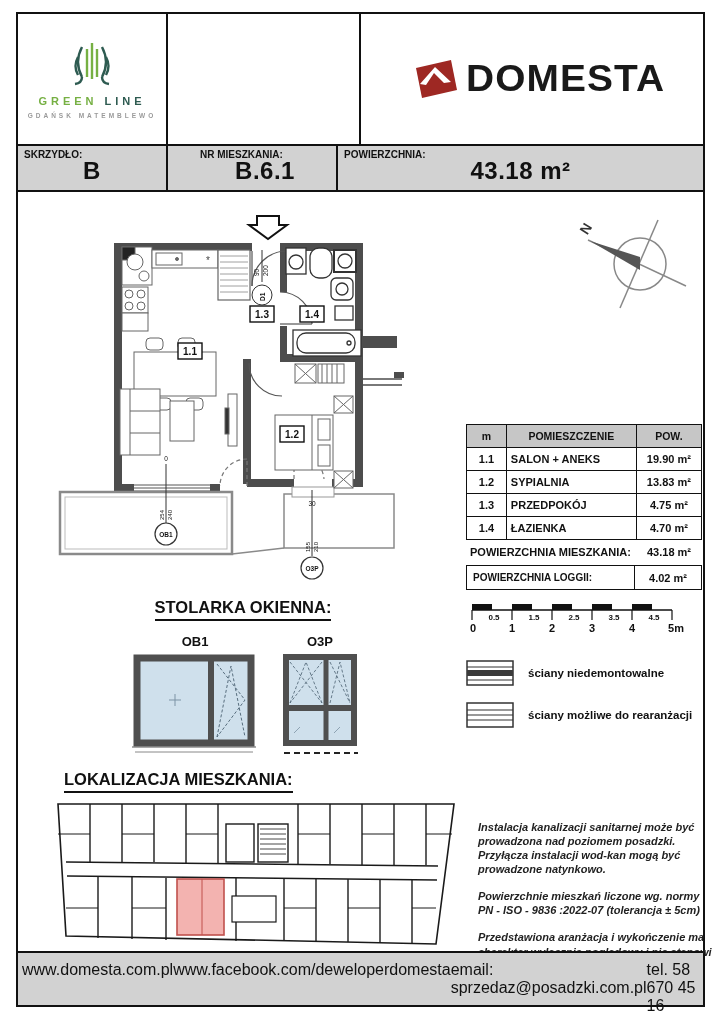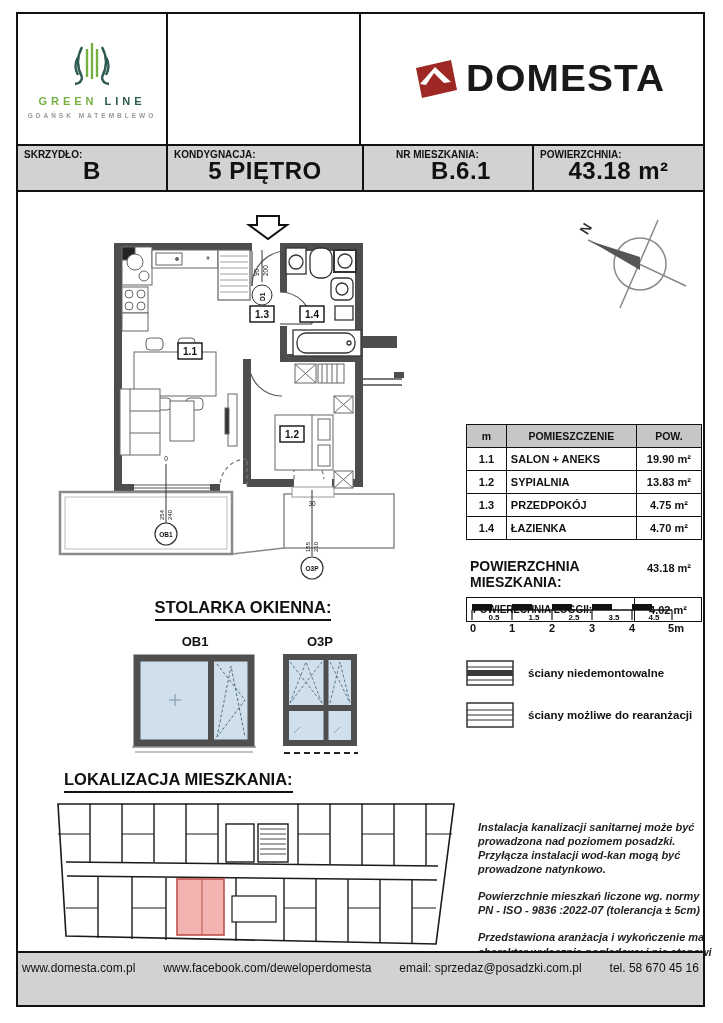--- a/index.html
+++ b/index.html
@@ -95,10 +95,6 @@
       <div class="hcell hc1">
         <div class="hlabel">SKRZYDŁO:</div>
         <div class="hvalue">B</div>
-      </div>
-      <div class="hcell hc2">
-        <div class="hlabel">KONDYGNACJA:</div>
-        <div class="hvalue">5 PIĘTRO</div>
       </div>
       <div class="hcell hc3">
         <div class="hlabel">NR MIESZKANIA:</div>

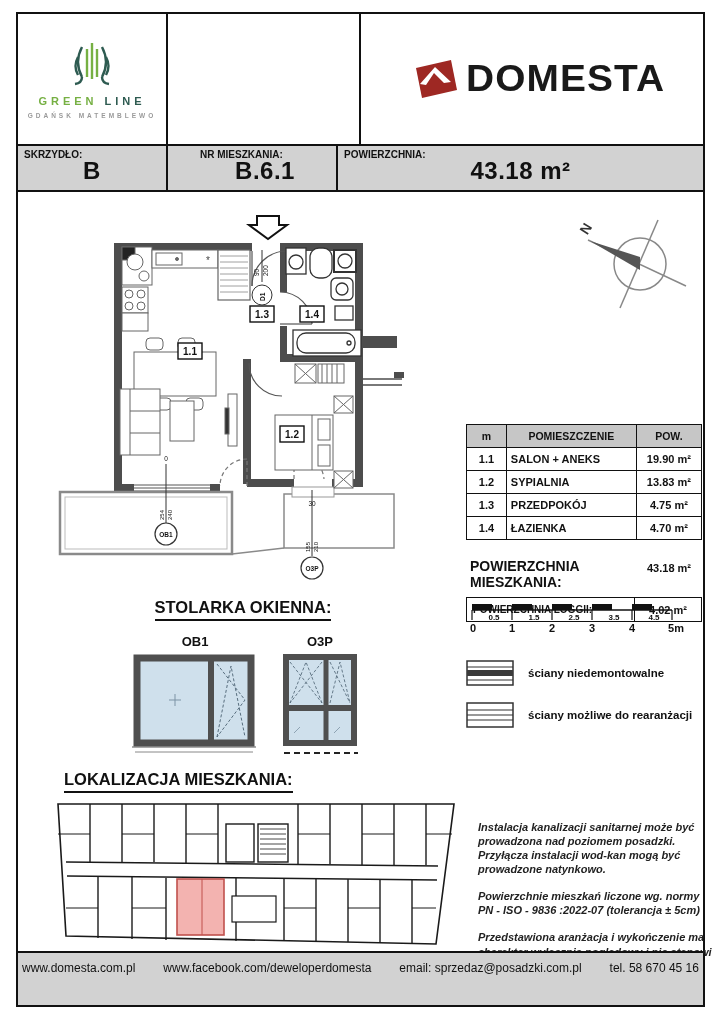--- a/index.html
+++ b/index.html
@@ -34,7 +34,7 @@
   .col-name{width:128px;text-align:left;padding-left:8px;}
   .col-pow{width:62px;text-align:center;}
   .sumrow{display:flex;align-items:center;margin-top:6px;width:236px;font-weight:bold;}
-  .sumrow .slab{flex:1;font-size:14px;padding-left:4px;margin-top:12px;}
+  .sumrow .slab{flex:1;font-size:11px;padding-left:4px;}
   .sumrow .sval{width:66px;text-align:center;font-size:11px;}
   .sumbox{display:flex;align-items:center;margin-top:7px;width:236px;border:1.5px solid #111;height:25px;font-weight:bold;box-sizing:border-box;}
   .sumbox .slab{flex:1;font-size:10px;padding-left:6px;}

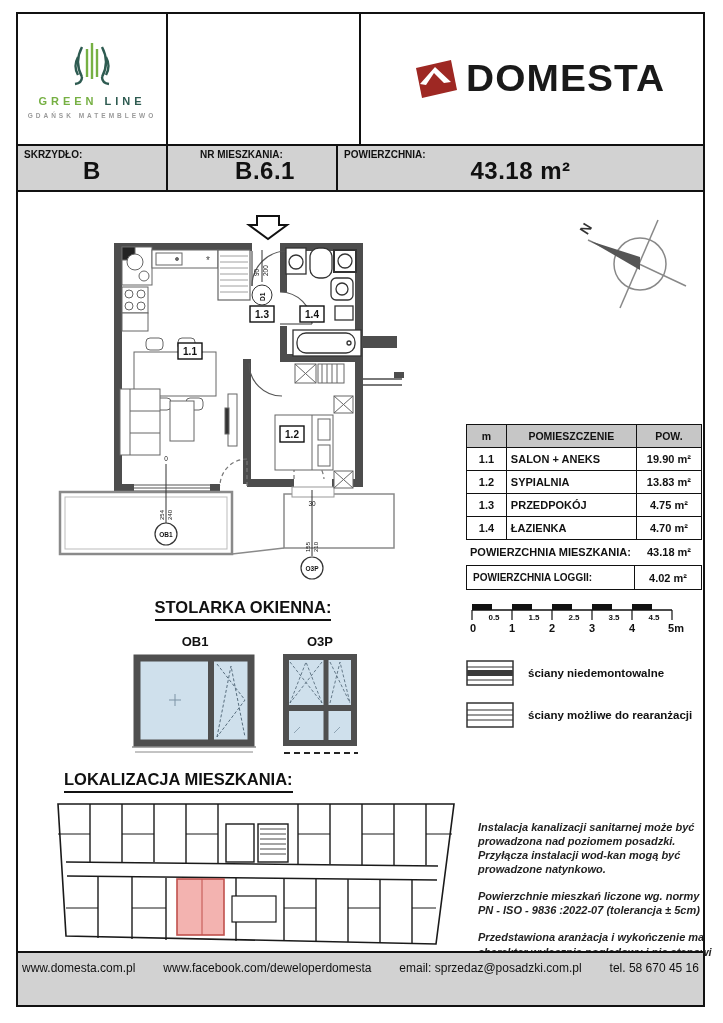--- a/index.html
+++ b/index.html
@@ -52,7 +52,7 @@
   .footer{position:absolute;left:0;bottom:0;width:100%;height:54px;background:#d2d2d2;border-top:2px solid #111;box-sizing:border-box;}
   .f-line1{text-align:center;margin-top:6px;font-size:11px;}
   .f-company{font-size:13.5px;font-weight:bold;margin-right:8px;}
-  .f-line2{display:flex;justify-content:space-between;padding:0 4px;margin-top:8px;font-size:12px;}
+  .f-line2{display:flex;justify-content:space-between;padding:0 4px;margin-top:8px;font-size:16px;}
   svg text{font-family:"Liberation Sans",sans-serif;}
 </style>
 </head>

